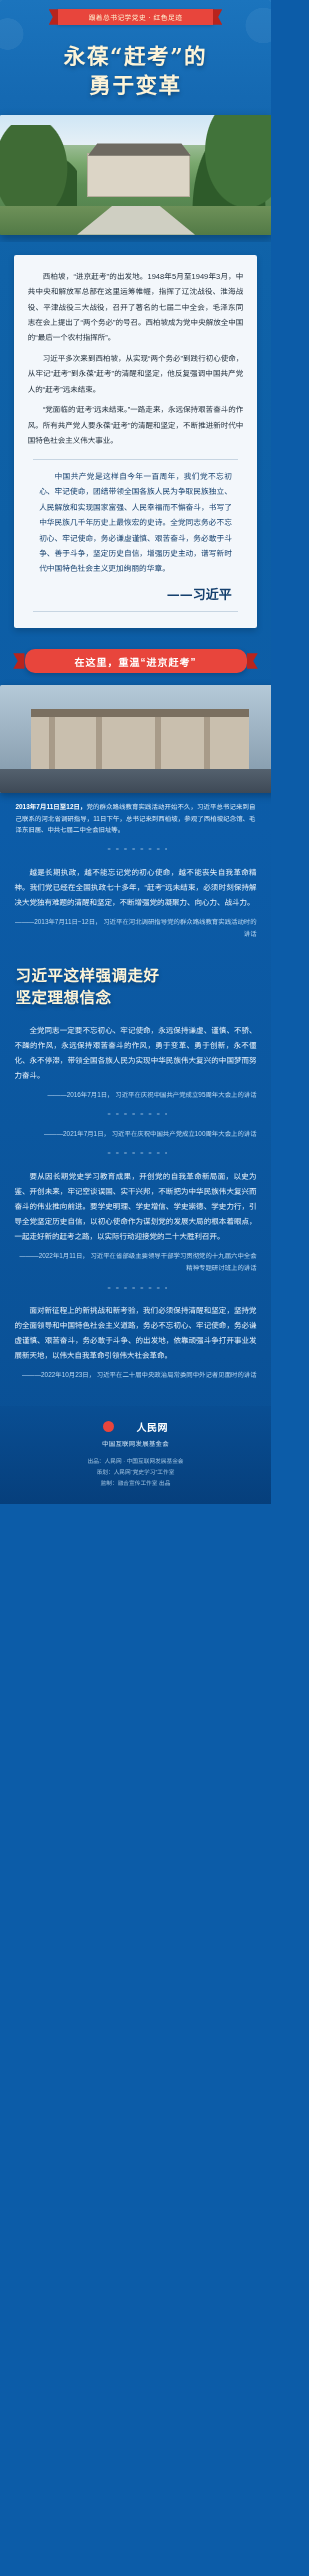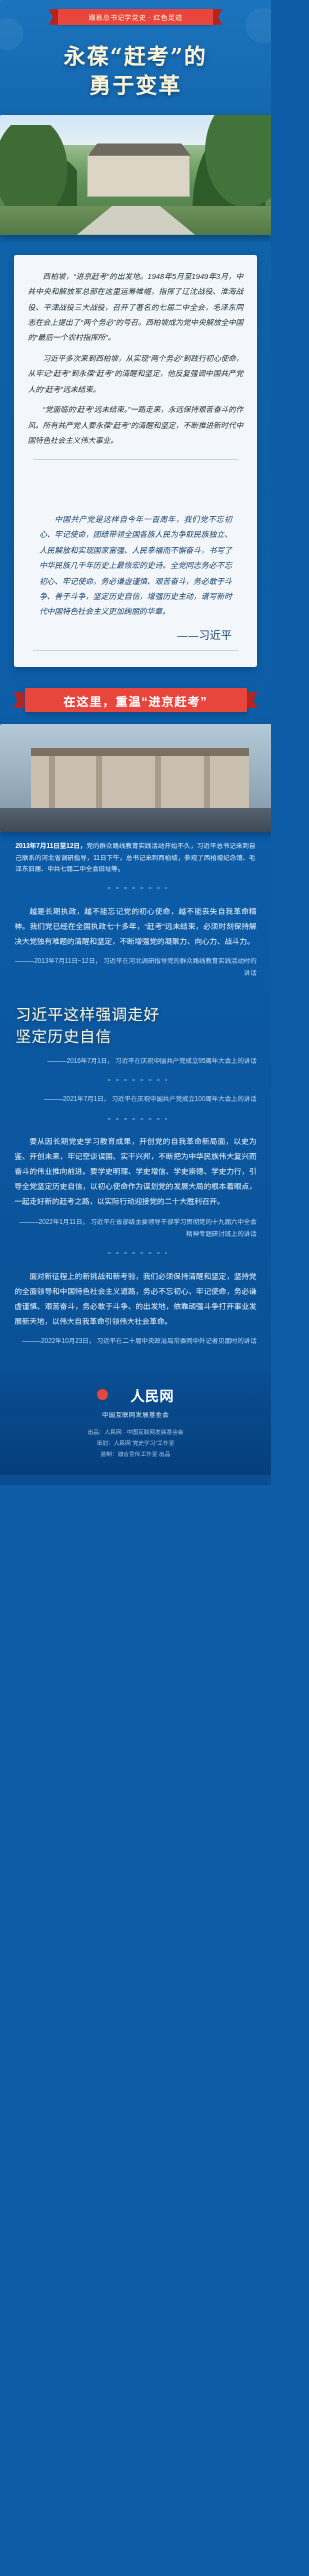--- a/index.html
+++ b/index.html
@@ -12,7 +12,7 @@
     width: 271px;
     position: relative;
     background: linear-gradient(180deg, #1a6fb8 0%, #1368ae 6%, #0f62a8 18%, #0d5fa5 35%, #0c5ca8 55%, #0b579f 75%, #0a5298 90%, #094e93 100%);
-    padding-bottom: 10px;
+    padding-bottom: 0;
     overflow: hidden;
   }
 

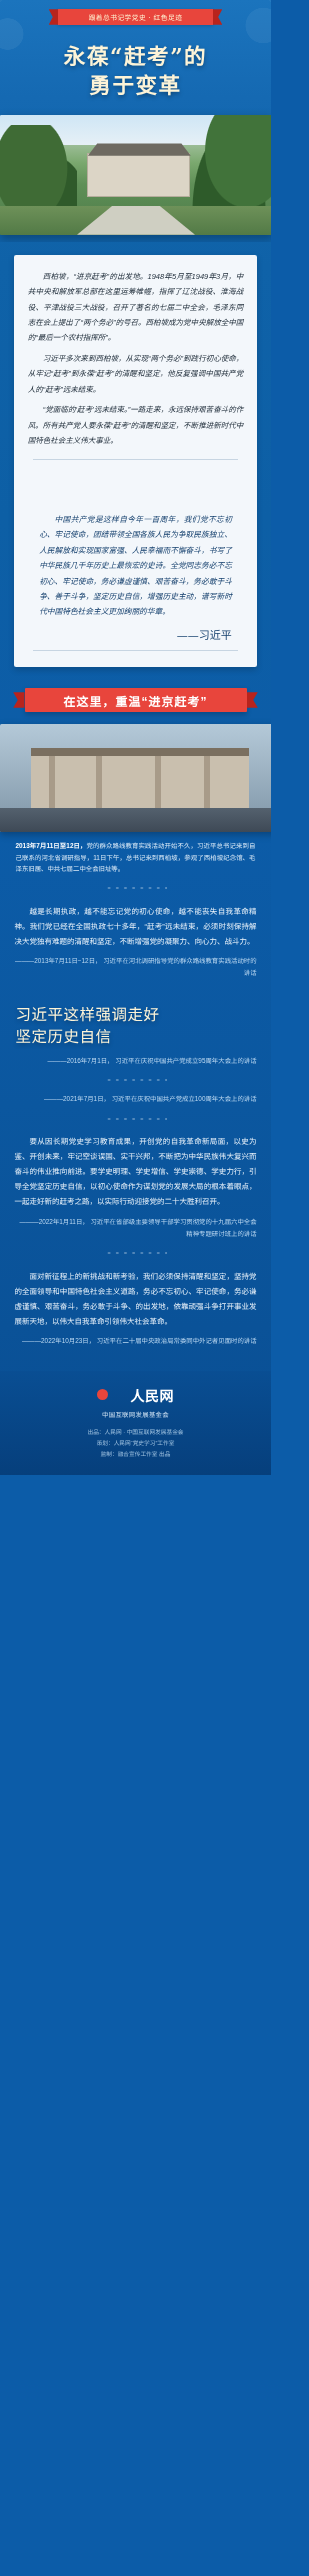--- a/index.html
+++ b/index.html
@@ -110,7 +110,7 @@
     box-shadow: 0 2.1px 6.2px rgba(0,0,0,.18);
     position: relative;
   }
-  .card p { text-indent: 2em; margin-bottom: 5.2px; font-style: italic; }
+  .card p { text-indent: 2em; margin-bottom: 5.2px; }
   .card p:last-child { margin-bottom: 0; }
 
   .quote-box {

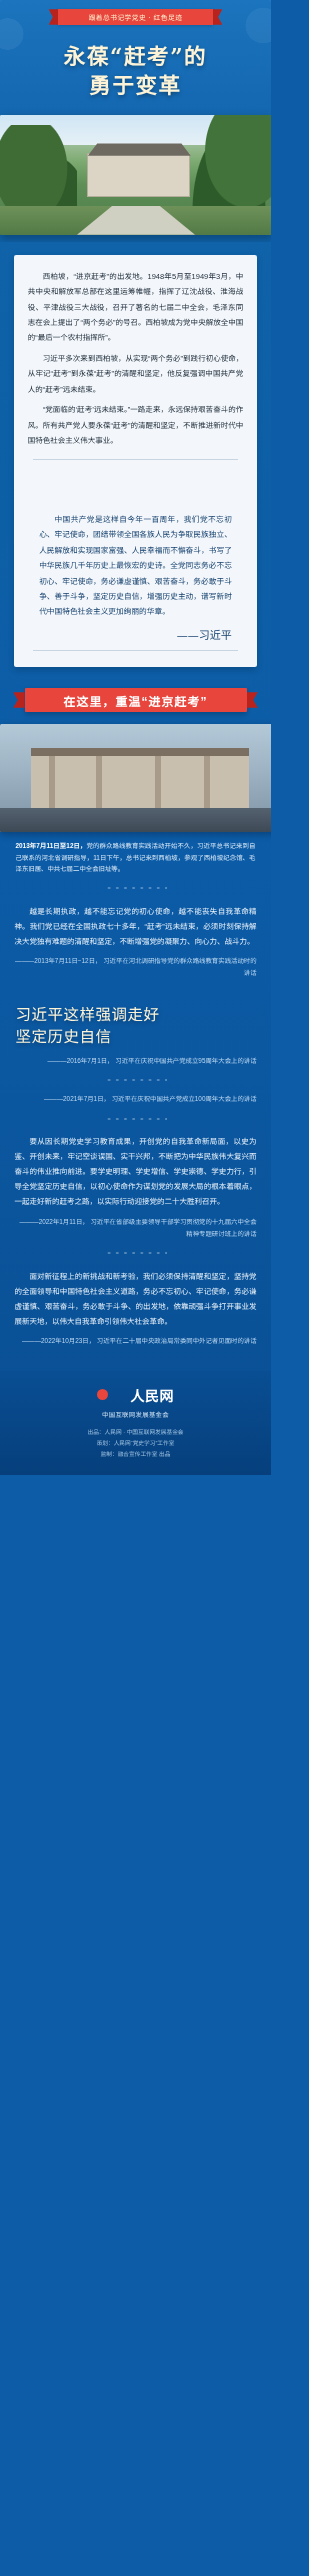--- a/index.html
+++ b/index.html
@@ -124,7 +124,7 @@
     line-height: 2.0;
     text-align: justify;
   }
-  .quote-box p { text-indent: 2em; margin-top: 43px; }
+  .quote-box p { text-indent: 2em; }
   .quote-sign {
     margin-top: 3px;
     text-align: right;

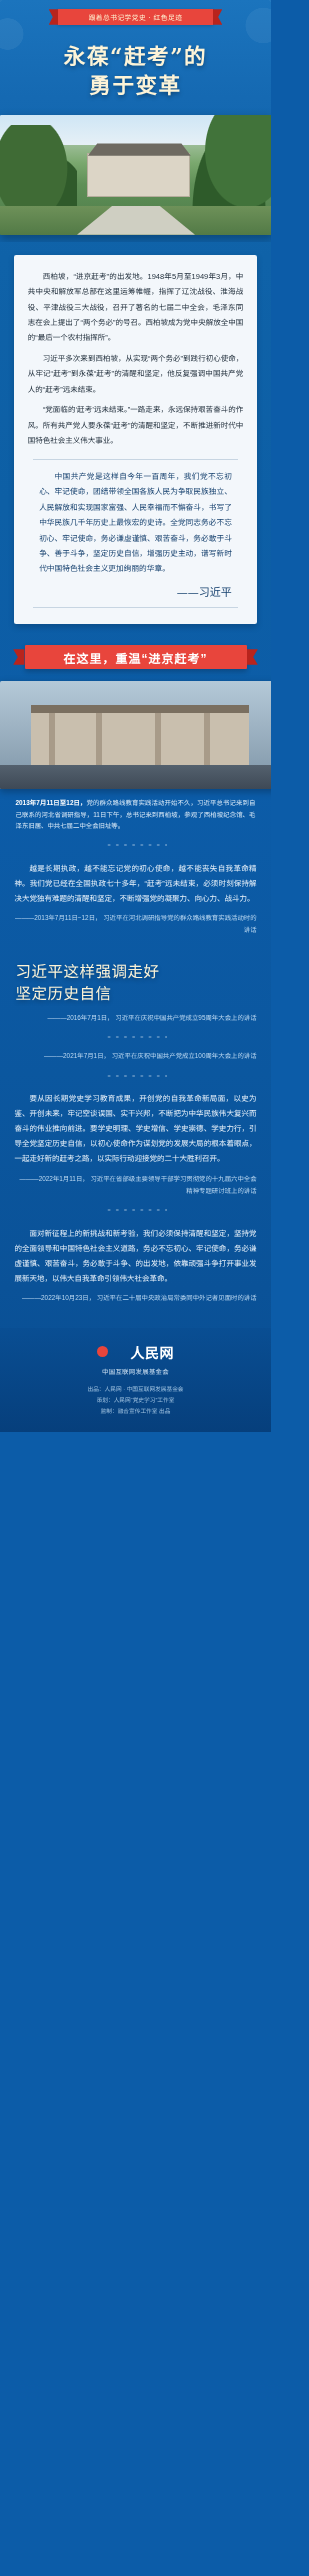--- a/index.html
+++ b/index.html
@@ -128,10 +128,10 @@
   .quote-sign {
     margin-top: 3px;
     text-align: right;
-    font-size: 11px;
+    font-size: 13px;
     color: #15406e;
     font-family: "DejaVu Serif", "Liberation Serif", serif;
-    font-weight: normal;
+    font-weight: bold;
   }
 
   

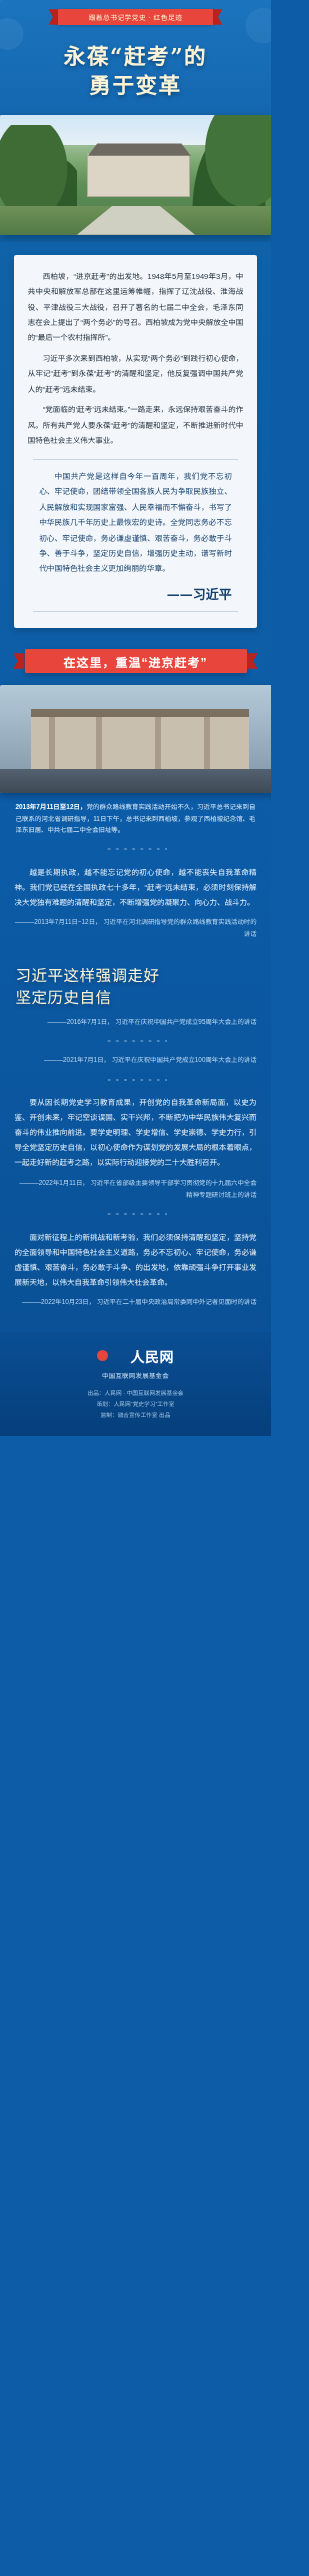--- a/index.html
+++ b/index.html
@@ -140,9 +140,9 @@
     width: 222px;
     height: 24px;
     background: #e8453c;
-    border-radius: 1px;
+    border-radius: 10px;
     color: #fff;
-    font-size: 12px;
+    font-size: 10px;
     font-weight: bold;
     letter-spacing: 1px;
     display: flex; align-items: center; justify-content: center;

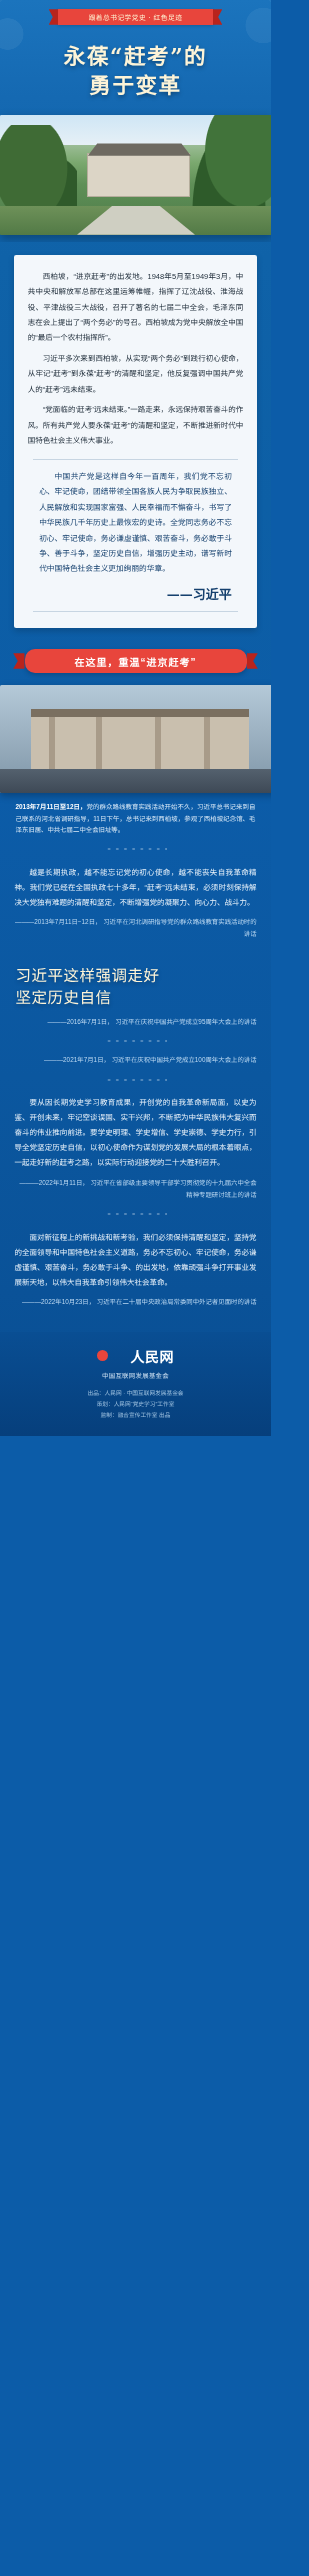--- a/index.html
+++ b/index.html
@@ -159,7 +159,7 @@
     margin: 24px 15.5px 0;
     color: #fdf4d8;
     font-family: "DejaVu Serif", "Liberation Serif", serif;
-    font-weight: normal;
+    font-weight: bold;
     font-size: 15.5px;
     line-height: 1.45;
     letter-spacing: 0.5px;

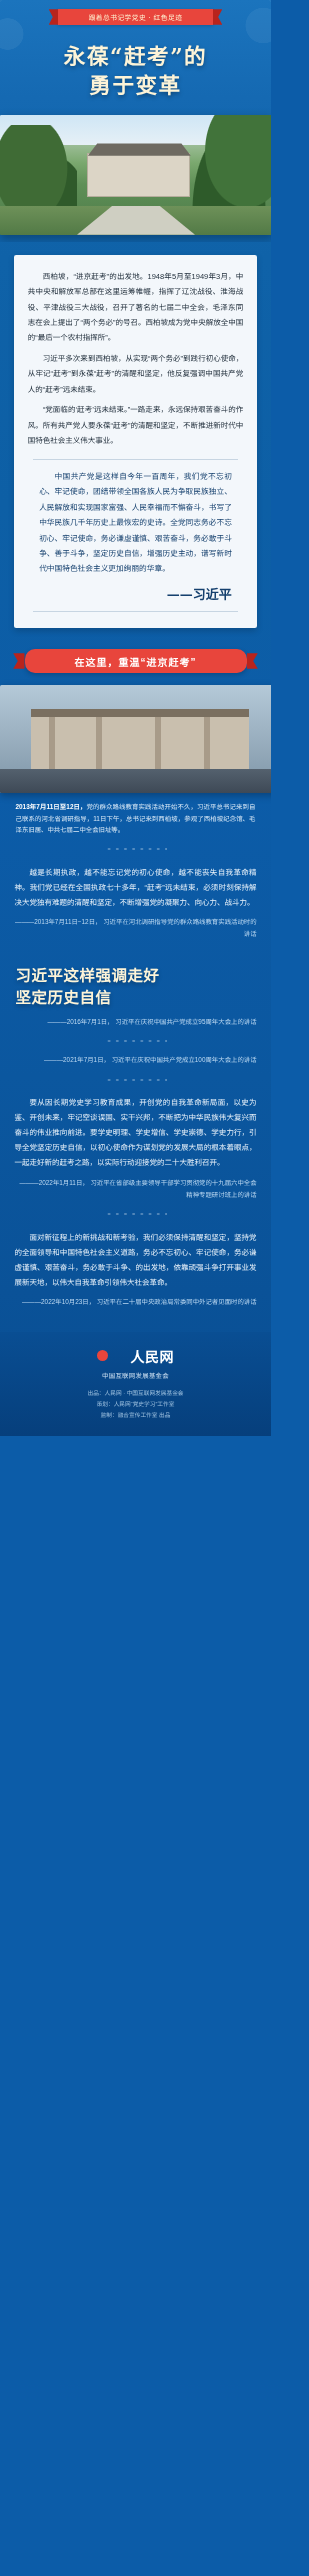--- a/index.html
+++ b/index.html
@@ -302,7 +302,7 @@
 
   <div class="sec-head-plain">
     <div>习近平这样强调走好</div>
-    <div>坚定历史自信</div>
+    <div>坚定理想信念</div>
   </div>
 
   <div class="item-note">

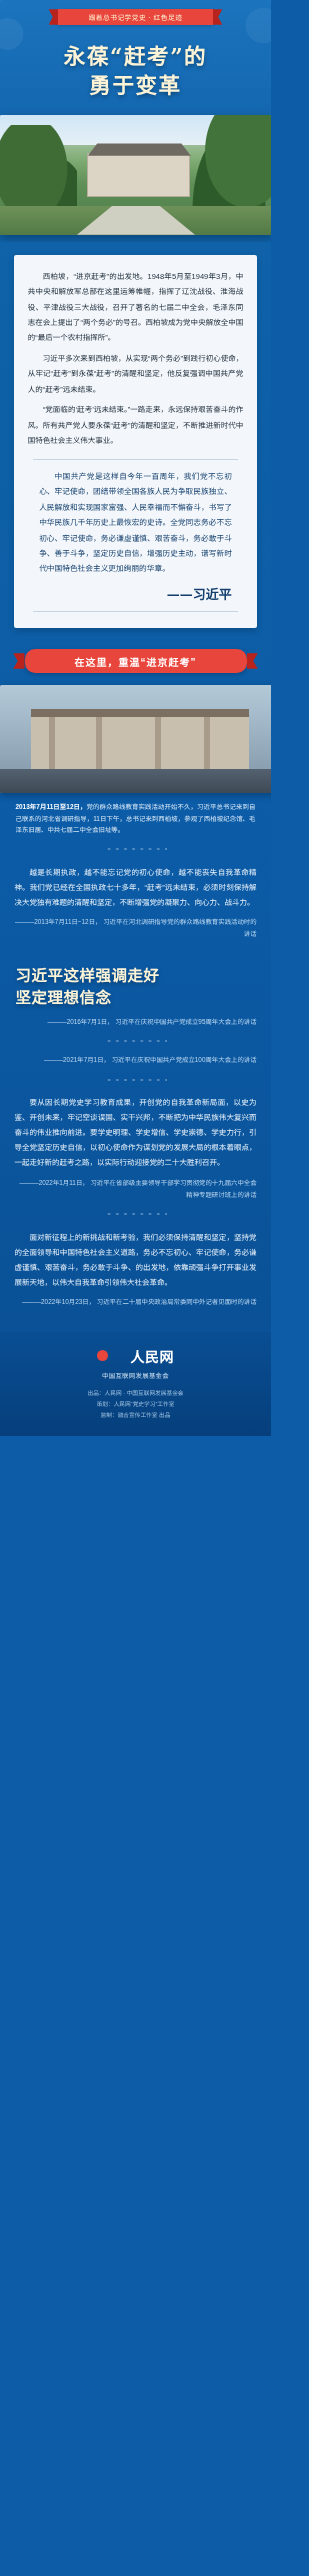--- a/index.html
+++ b/index.html
@@ -305,6 +305,9 @@
     <div>坚定理想信念</div>
   </div>
 
+  <div class="item">
+    <p>全党同志一定要不忘初心、牢记使命，永远保持谦虚、谨慎、不骄、不躁的作风，永远保持艰苦奋斗的作风，勇于变革、勇于创新，永不僵化、永不停滞，带领全国各族人民为实现中华民族伟大复兴的中国梦而努力奋斗。</p>
+  </div>
   <div class="item-note">
     <span>———2016年7月1日，</span>
     <span>习近平在庆祝中国共产党成立95周年大会上的讲话</span>

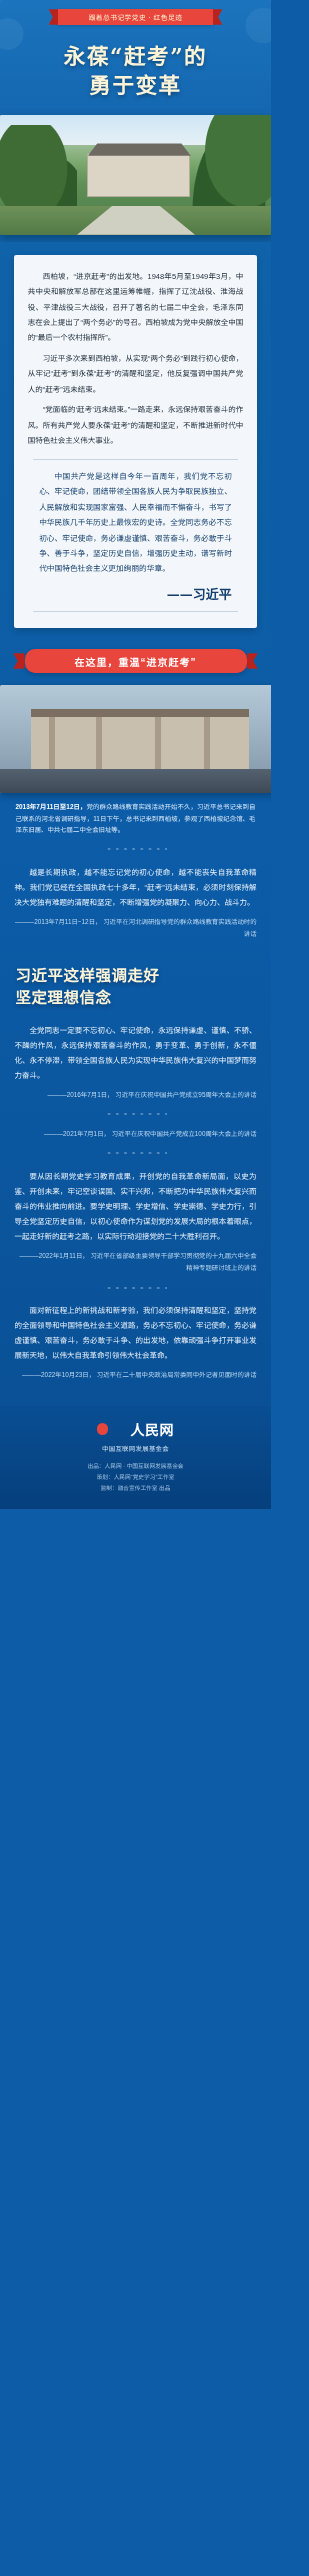--- a/index.html
+++ b/index.html
@@ -221,7 +221,7 @@
   }
   .footer-logo {
     display: inline-flex; align-items: center; gap: 22px;
-    color: #fff; font-size: 14px; font-weight: bold; letter-spacing: 0.5px;
+    color: #fff; font-size: 10px; font-weight: bold; letter-spacing: 0.5px;
   }
   .footer-logo .dot {
     width: 11.3px; height: 11.3px; border-radius: 50%;

